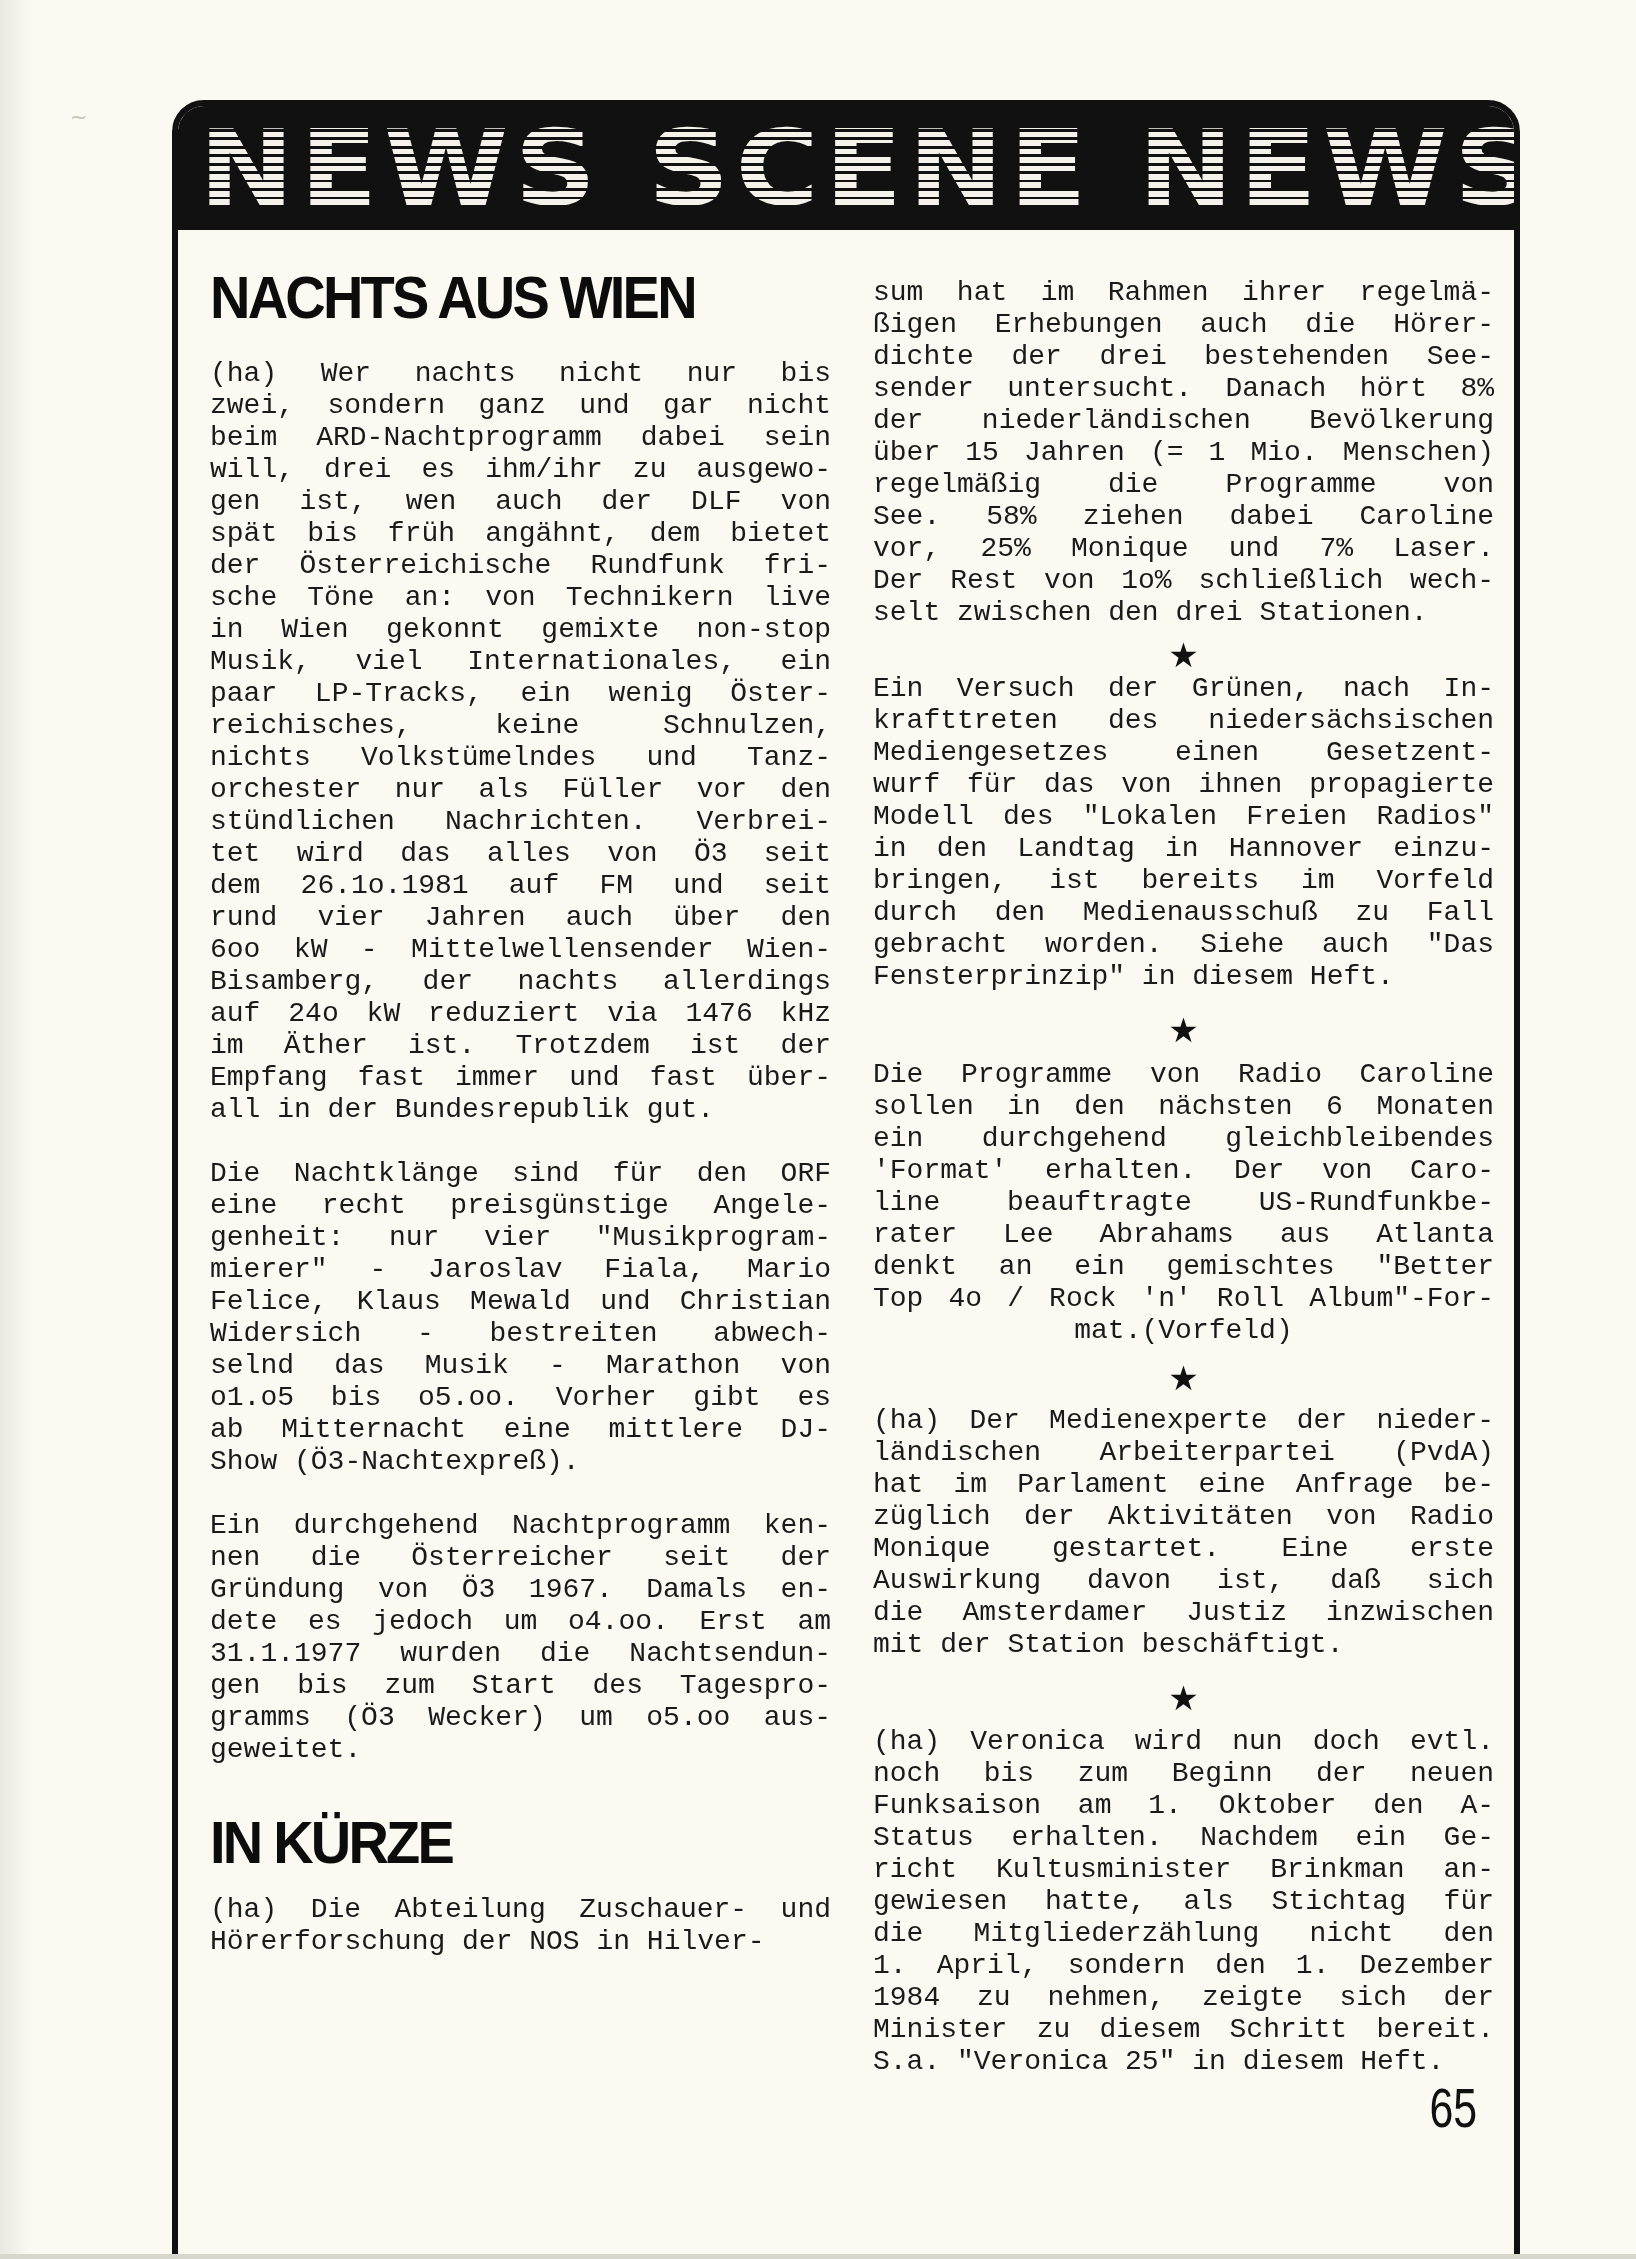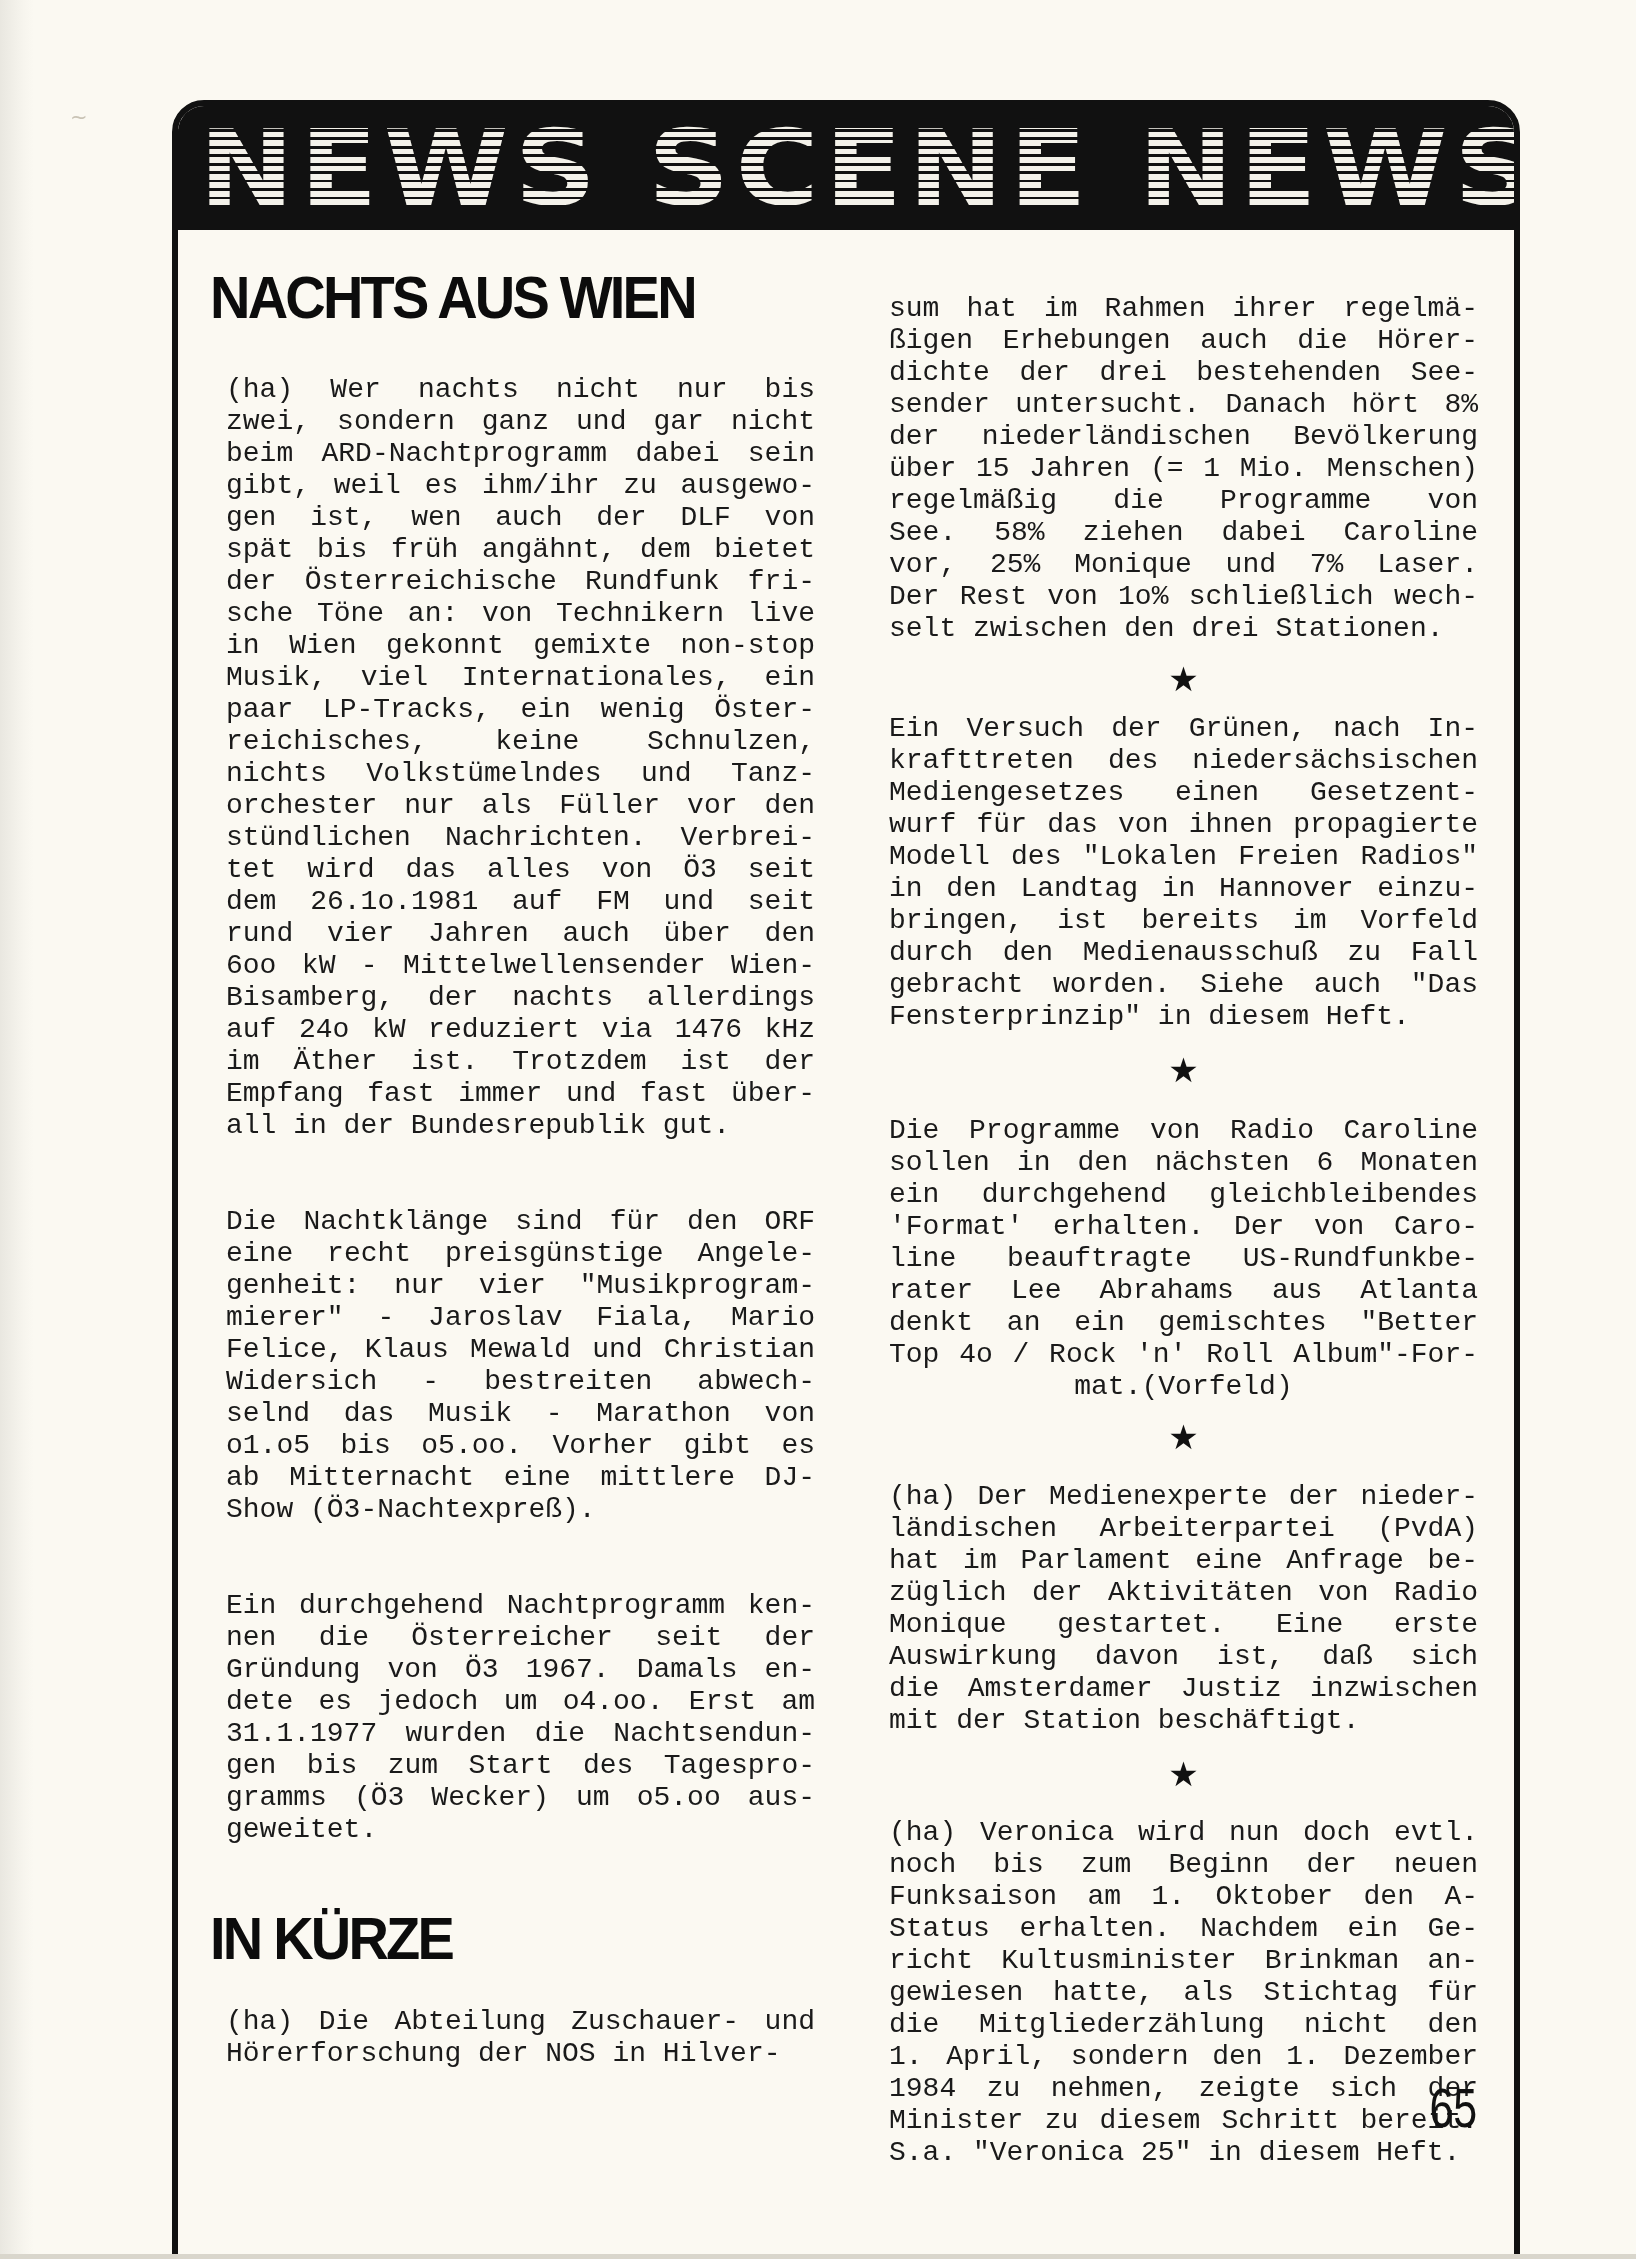--- a/index.html
+++ b/index.html
@@ -71,7 +71,7 @@
     transform-origin: left bottom;
   }
   p {
-    margin: 16px;
+    margin: 0;
     text-align: justify;
     text-align-last: left;
     hyphens: manual;

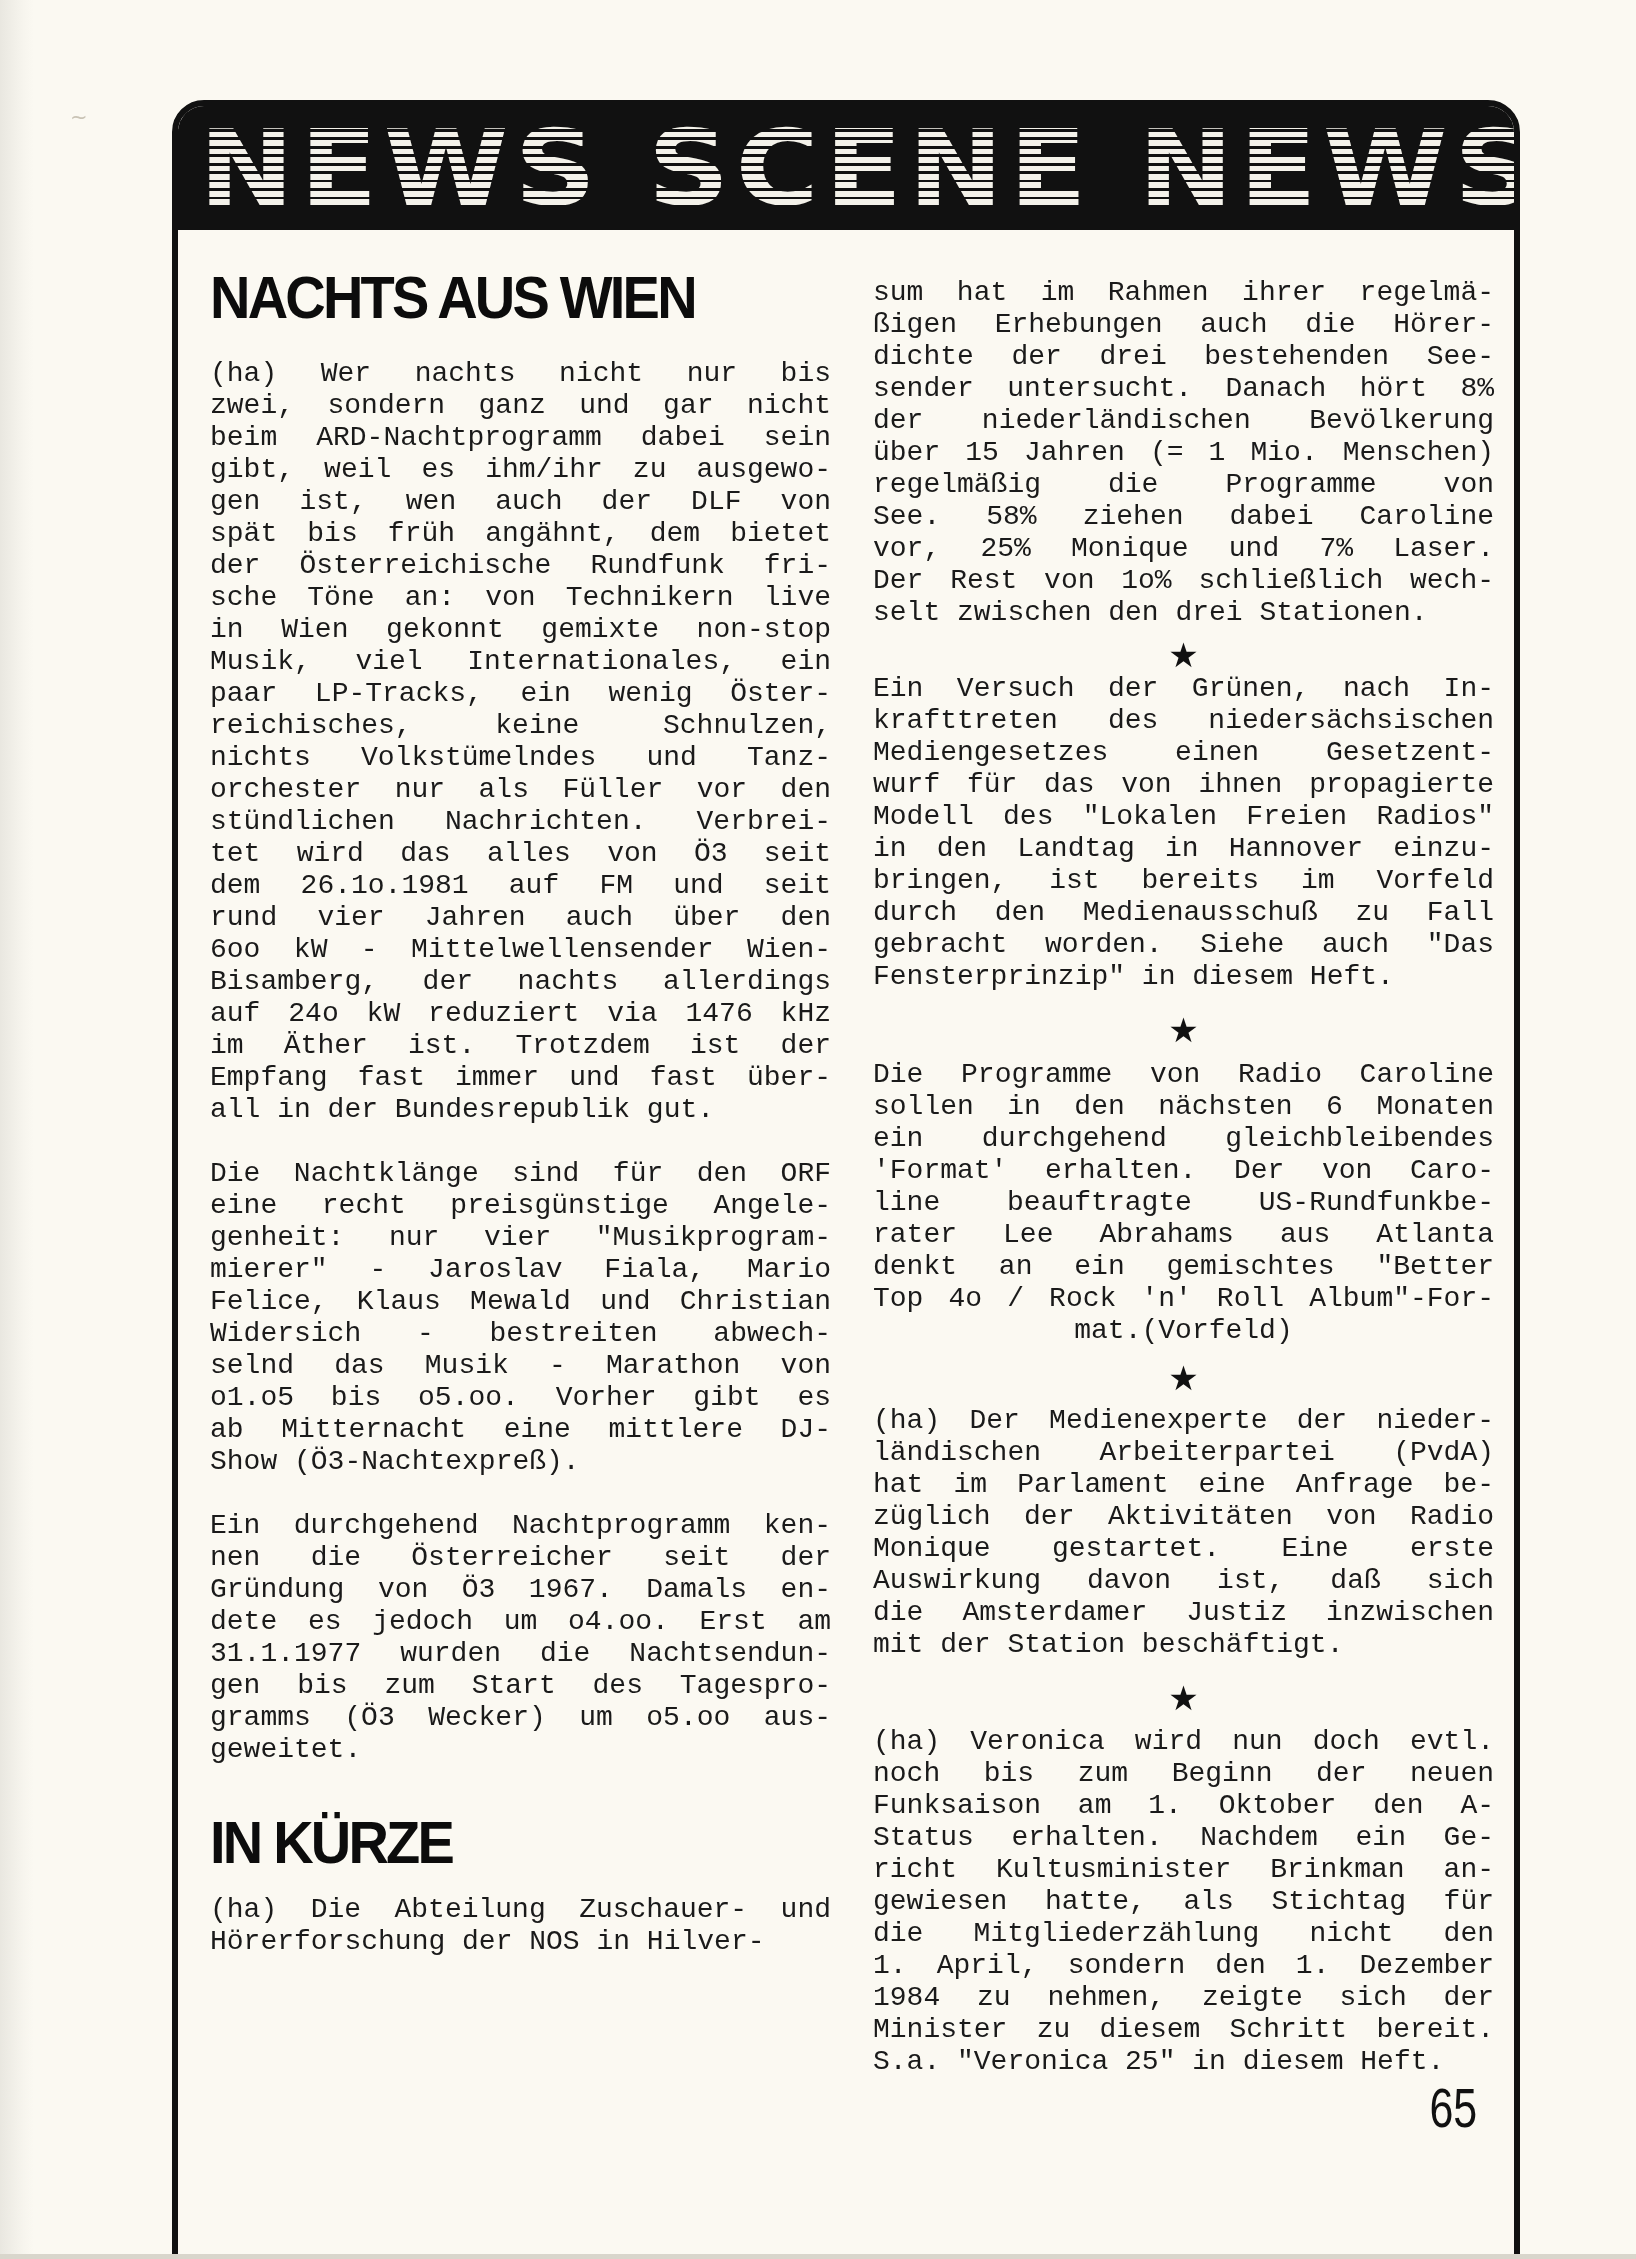--- a/index.html
+++ b/index.html
@@ -119,7 +119,7 @@
           <span class="line">(ha)    Wer nachts nicht nur bis</span>
           <span class="line">zwei, sondern ganz und gar nicht</span>
           <span class="line">beim ARD-Nachtprogramm dabei sein</span>
-          <span class="line">gibt, weil es ihm/ihr zu ausgewo-</span>
+          <span class="line">will, drei es ihm/ihr zu ausgewo-</span>
           <span class="line">gen ist, wen auch der DLF von</span>
           <span class="line">spät bis früh angähnt, dem bietet</span>
           <span class="line">der Österreichische Rundfunk fri-</span>

